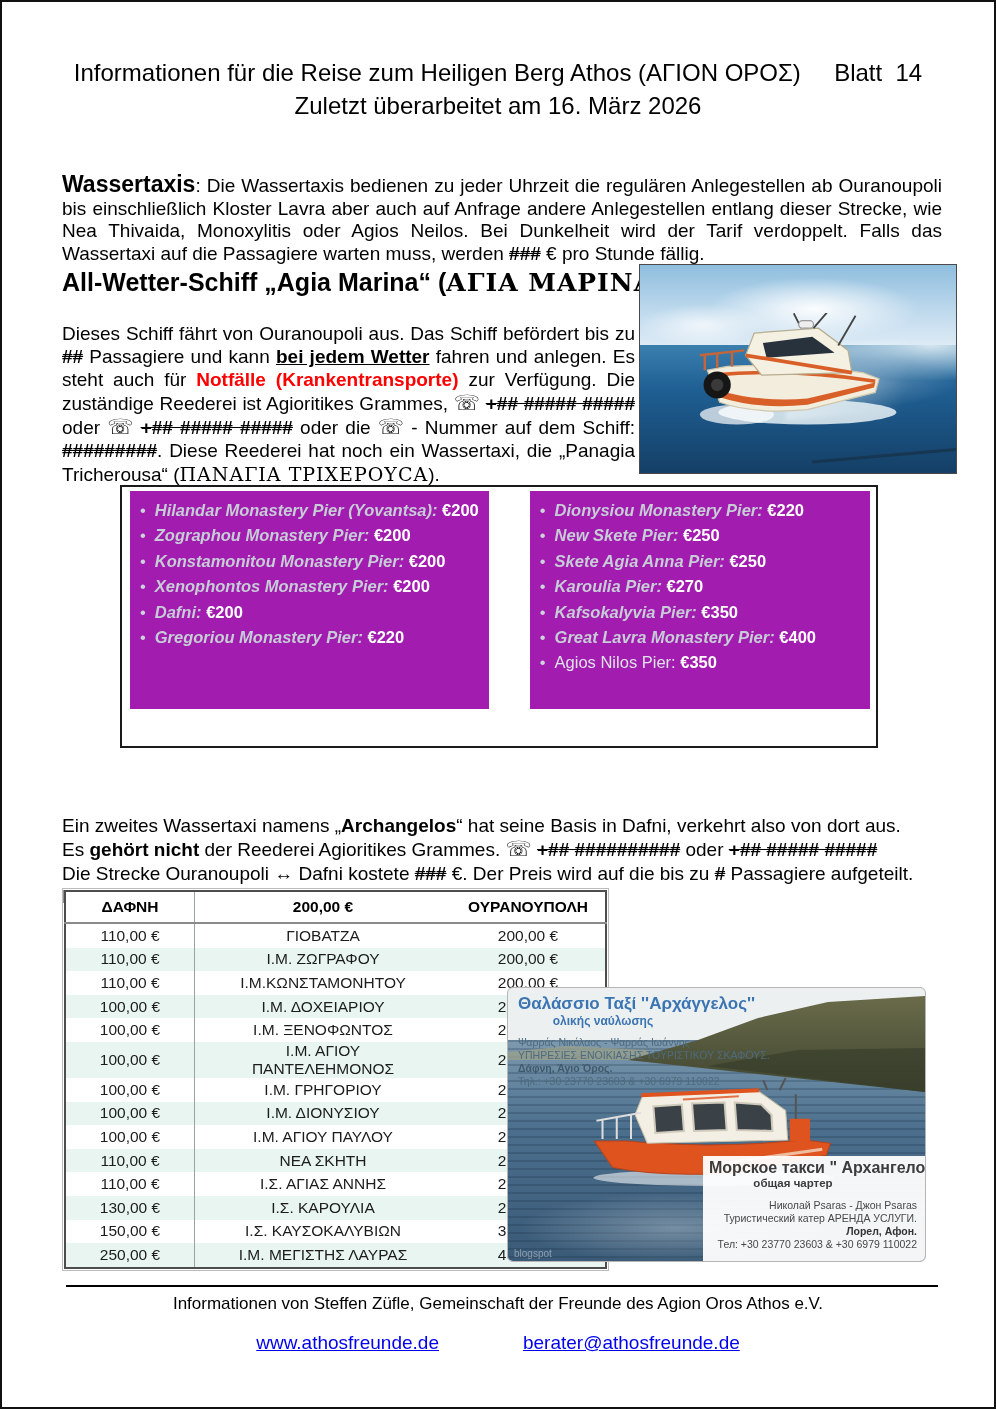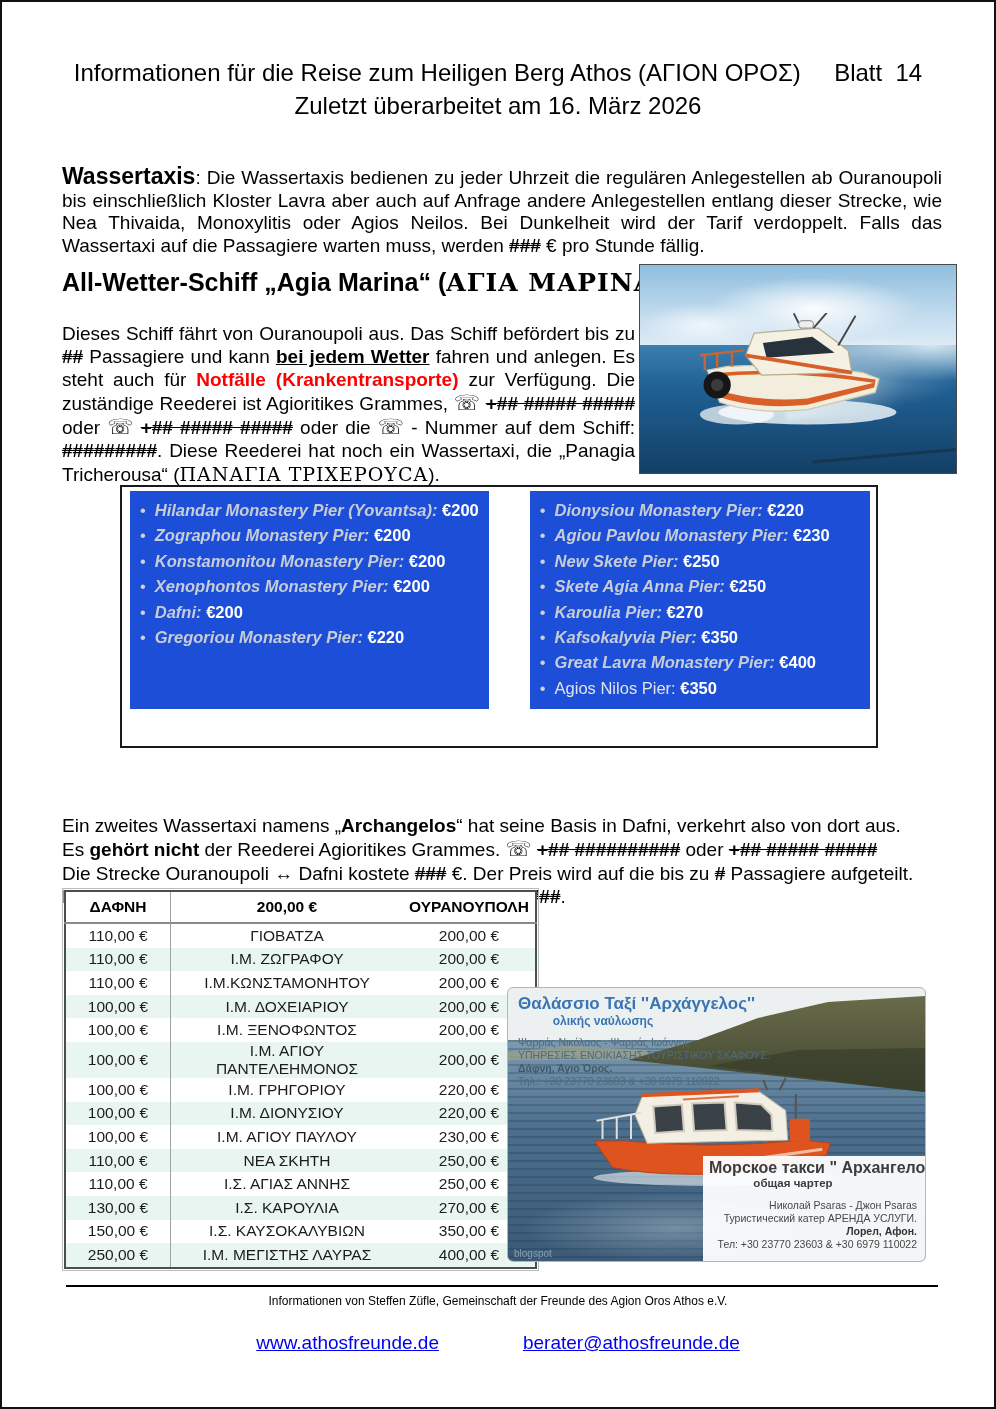--- a/index.html
+++ b/index.html
@@ -11,7 +11,7 @@
               font-size:24px;line-height:33px;color:#000;}
   
   .para{position:absolute;font-size:19px;line-height:22.6px;text-align:justify;}
-  #p-wassertaxis{top:144px;left:60px;width:880px;}
+  #p-wassertaxis{top:152px;left:60px;width:880px;}
   .lead{font-size:23px;font-weight:bold;}
   .h2row{position:absolute;top:266px;left:60px;font-size:25px;font-weight:bold;}
   .greek-styl{font-family:"DejaVu Serif",serif;letter-spacing:1px;}

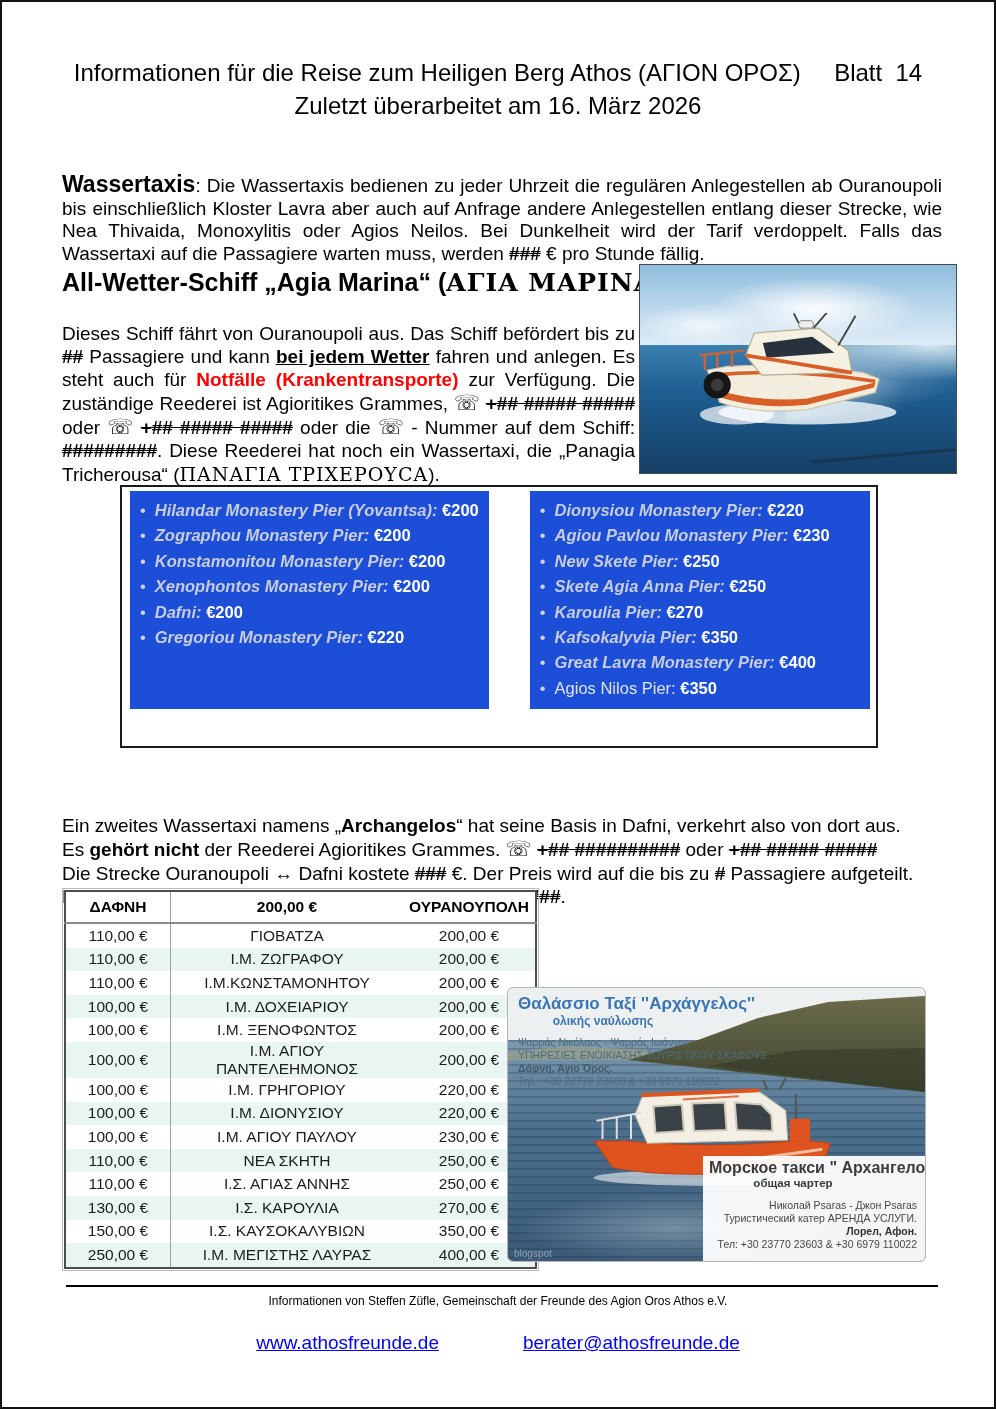--- a/index.html
+++ b/index.html
@@ -47,7 +47,7 @@
   .pricebox .pb-title{height:26px;line-height:26px;border-bottom:2px solid #1a1a1a;
             font-size:18.5px;padding-left:10px;color:#111;}
   .pb-panels{display:flex;gap:41px;padding:4px 6px 0 8px;}
-  .pb-panel{background:#1d4ed8;box-sizing:border-box;padding:7px 10px;height:218px;}
+  .pb-panel{background:#a21caf;box-sizing:border-box;padding:7px 10px;height:218px;}
   .pb-left{width:360px;} .pb-right{width:343px;}
   .pb-panel ul{list-style:none;margin:0;padding:0;}
   .pb-panel li{line-height:25.4px;white-space:nowrap;font-size:16.5px;}

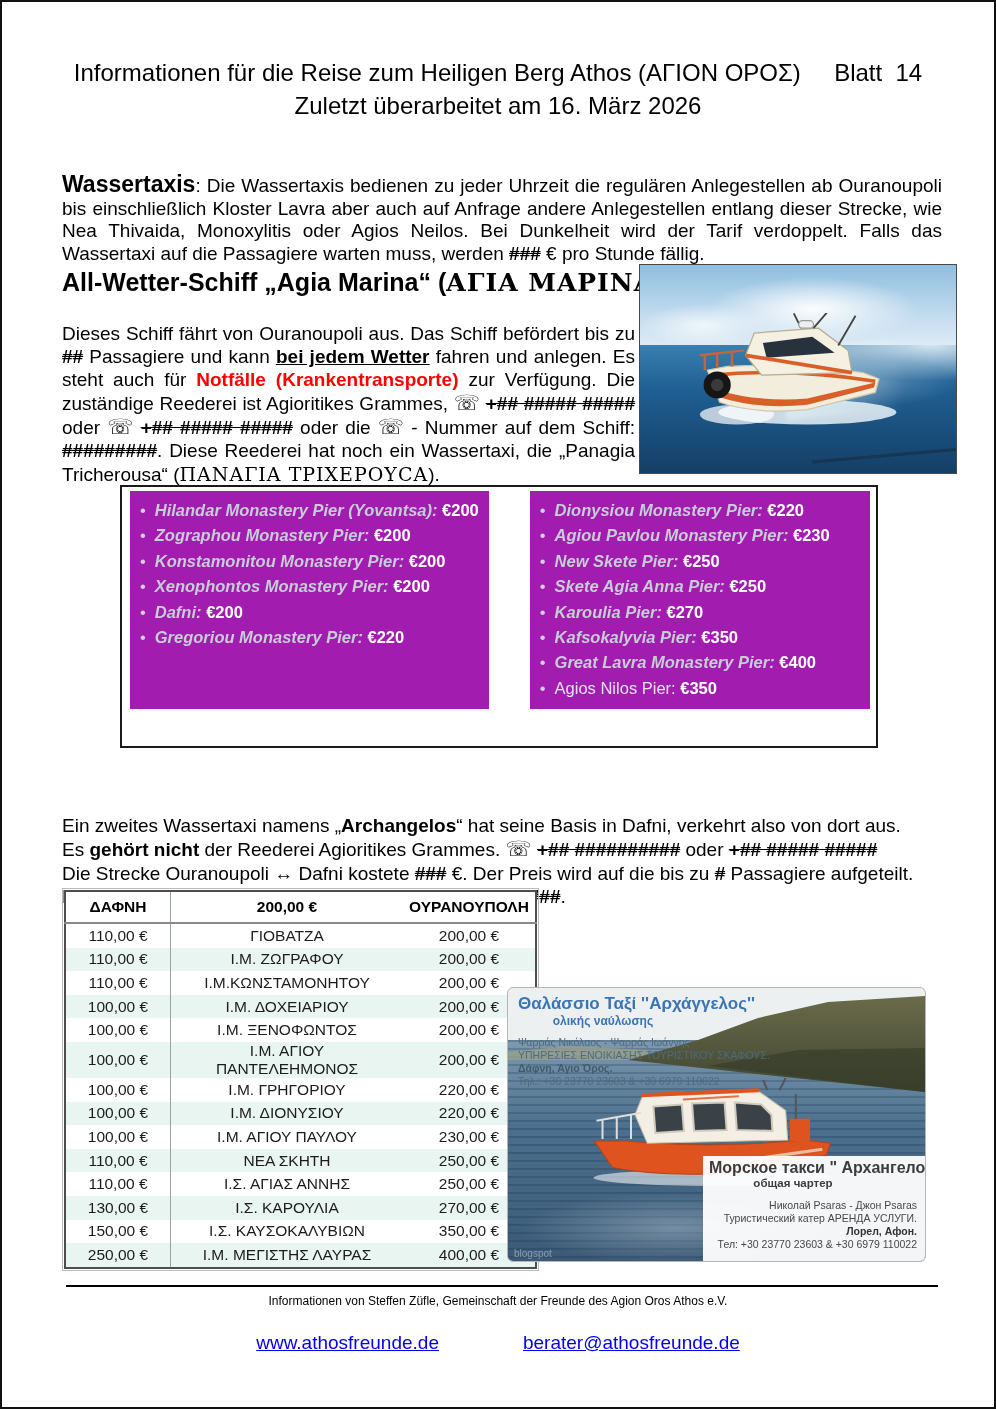--- a/index.html
+++ b/index.html
@@ -147,7 +147,6 @@
       <div class="pb-panel pb-right">
         <ul>
             <li><span class="bullet">•</span><span class="pname">Dionysiou Monastery Pier: </span><span class="pprice">€220</span></li>
-            <li><span class="bullet">•</span><span class="pname">Agiou Pavlou Monastery Pier: </span><span class="pprice">€230</span></li>
             <li><span class="bullet">•</span><span class="pname">New Skete Pier: </span><span class="pprice">€250</span></li>
             <li><span class="bullet">•</span><span class="pname">Skete Agia Anna Pier: </span><span class="pprice">€250</span></li>
             <li><span class="bullet">•</span><span class="pname">Karoulia Pier: </span><span class="pprice">€270</span></li>

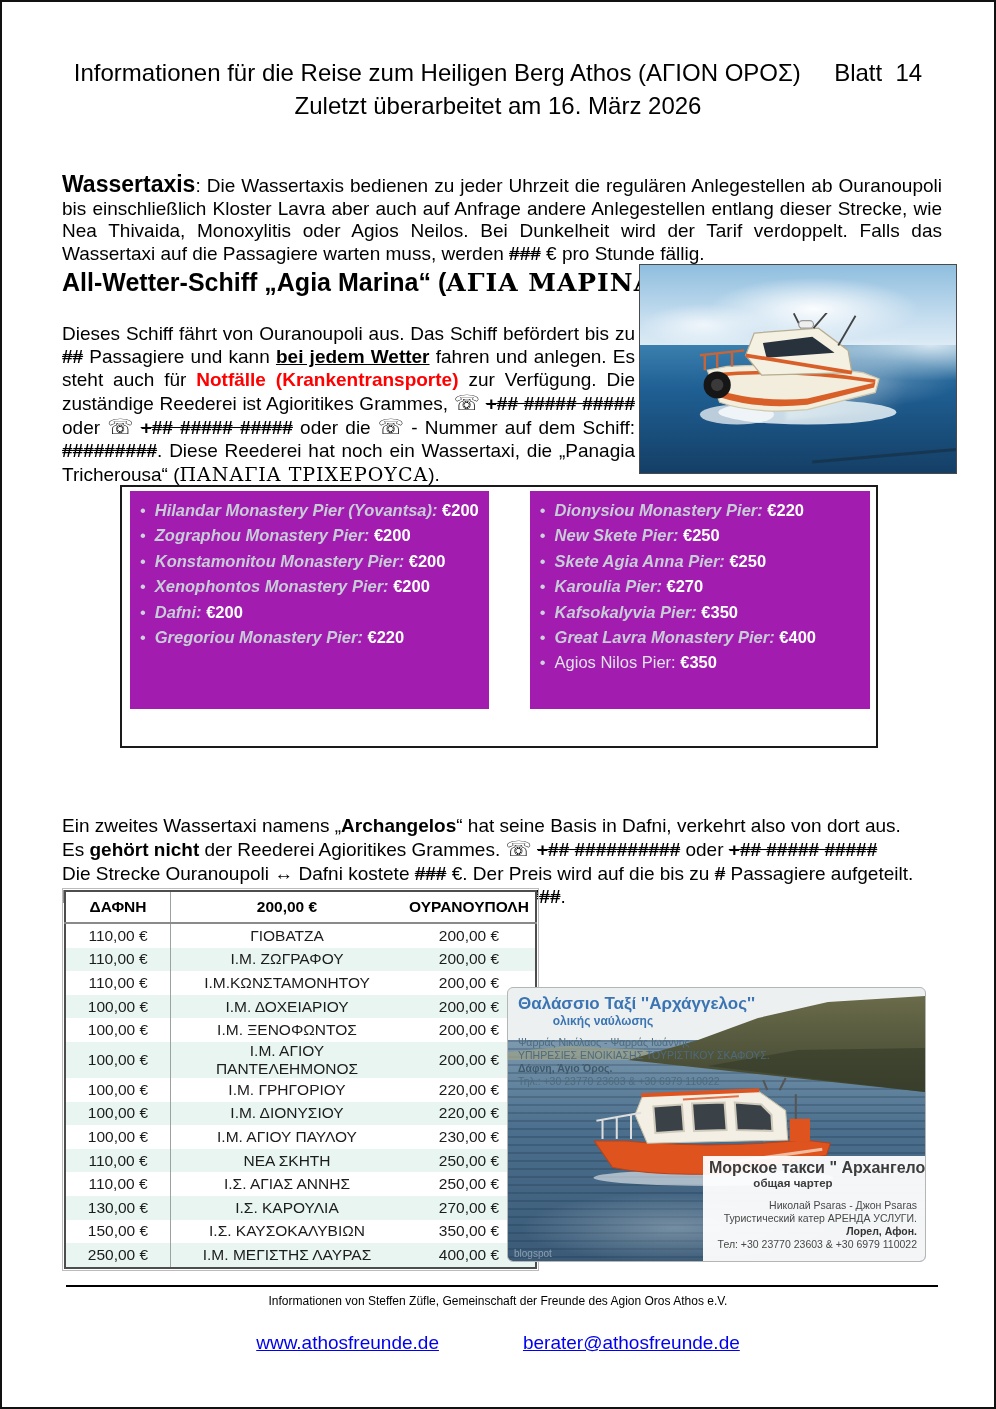--- a/index.html
+++ b/index.html
@@ -60,7 +60,7 @@
           border:2px solid #4d4d4d;outline:1px solid #bbb;outline-offset:1px;
           font-size:15.5px;}
   .ptable th{font-weight:bold;height:30px;background:#fff;border-bottom:2px solid #8a8a8a;}
-  .ptable td{height:23.6px;text-align:center;padding:0 10px;color:#1c1c1c;}
+  .ptable td{height:23.6px;text-align:center;padding:0 22px;color:#1c1c1c;}
   .ptable th{text-align:center;padding:0 6px;}
   .ptable .c1{width:84px;border-right:1px solid #9aa2a2;}
   .ptable .c2{width:212px;}

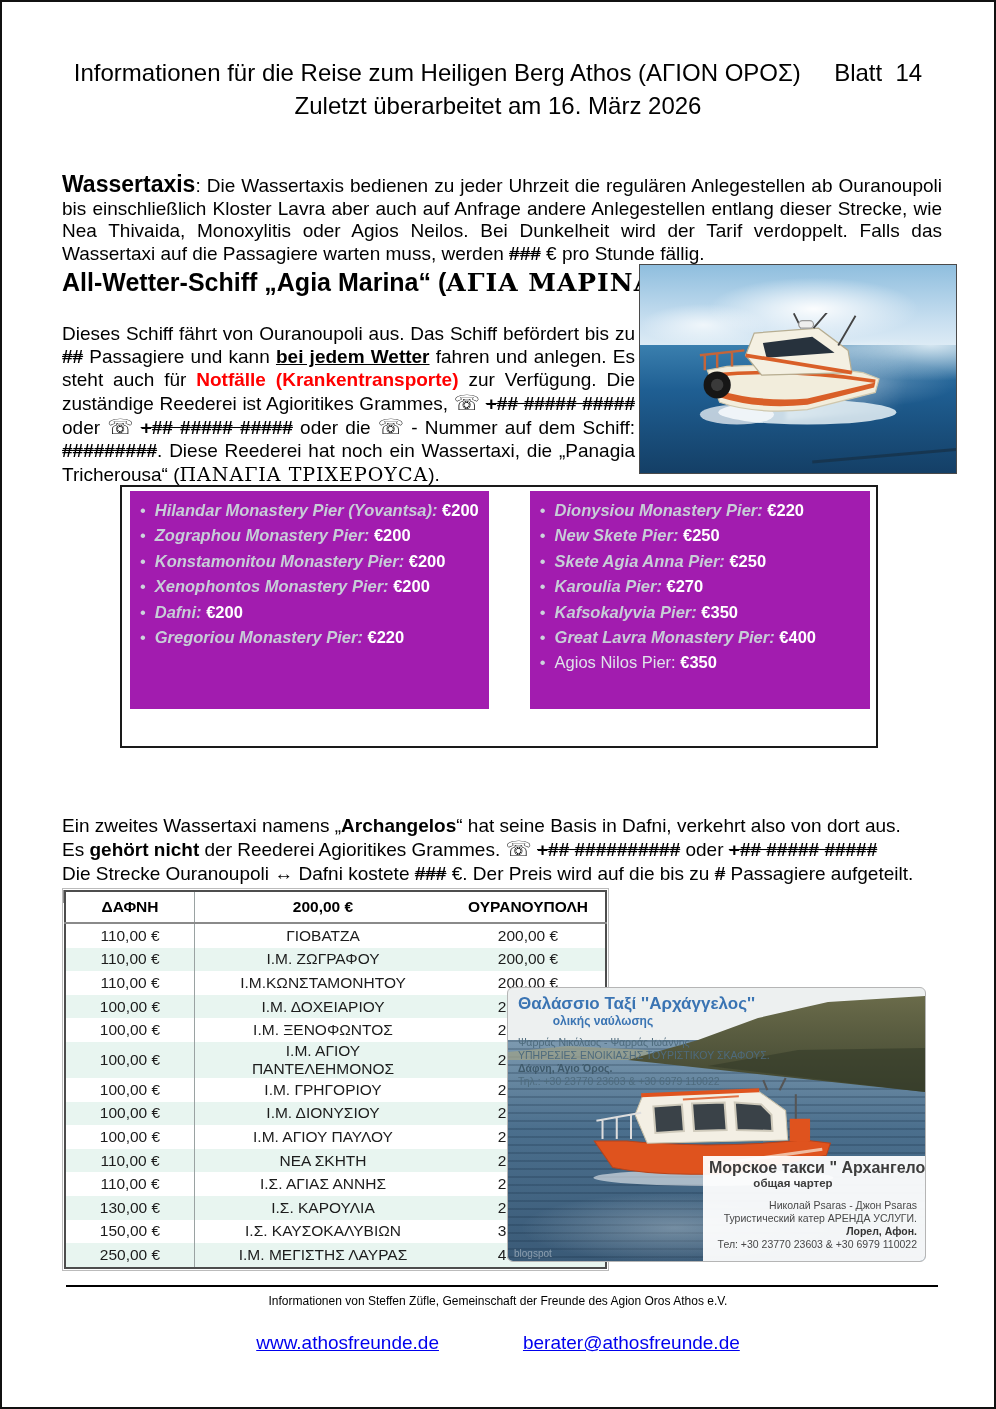--- a/index.html
+++ b/index.html
@@ -90,7 +90,7 @@
   .ad .wm{position:absolute;left:6px;bottom:2px;font-size:10px;color:rgba(255,255,255,.4);z-index:7;}
   
   .footrule{position:absolute;top:1283px;left:64px;width:872px;border-top:2px solid #000;}
-  .footline{position:absolute;top:1292px;left:0;right:0;text-align:center;font-size:12px;}
+  .footline{position:absolute;top:1292px;left:0;right:0;text-align:center;font-size:17px;}
   .footlinks{position:absolute;top:1330px;left:0;right:0;display:flex;justify-content:center;gap:84px;}
   .footlinks a{color:#0000ee;text-decoration:underline;font-size:19px;}
 </style>

